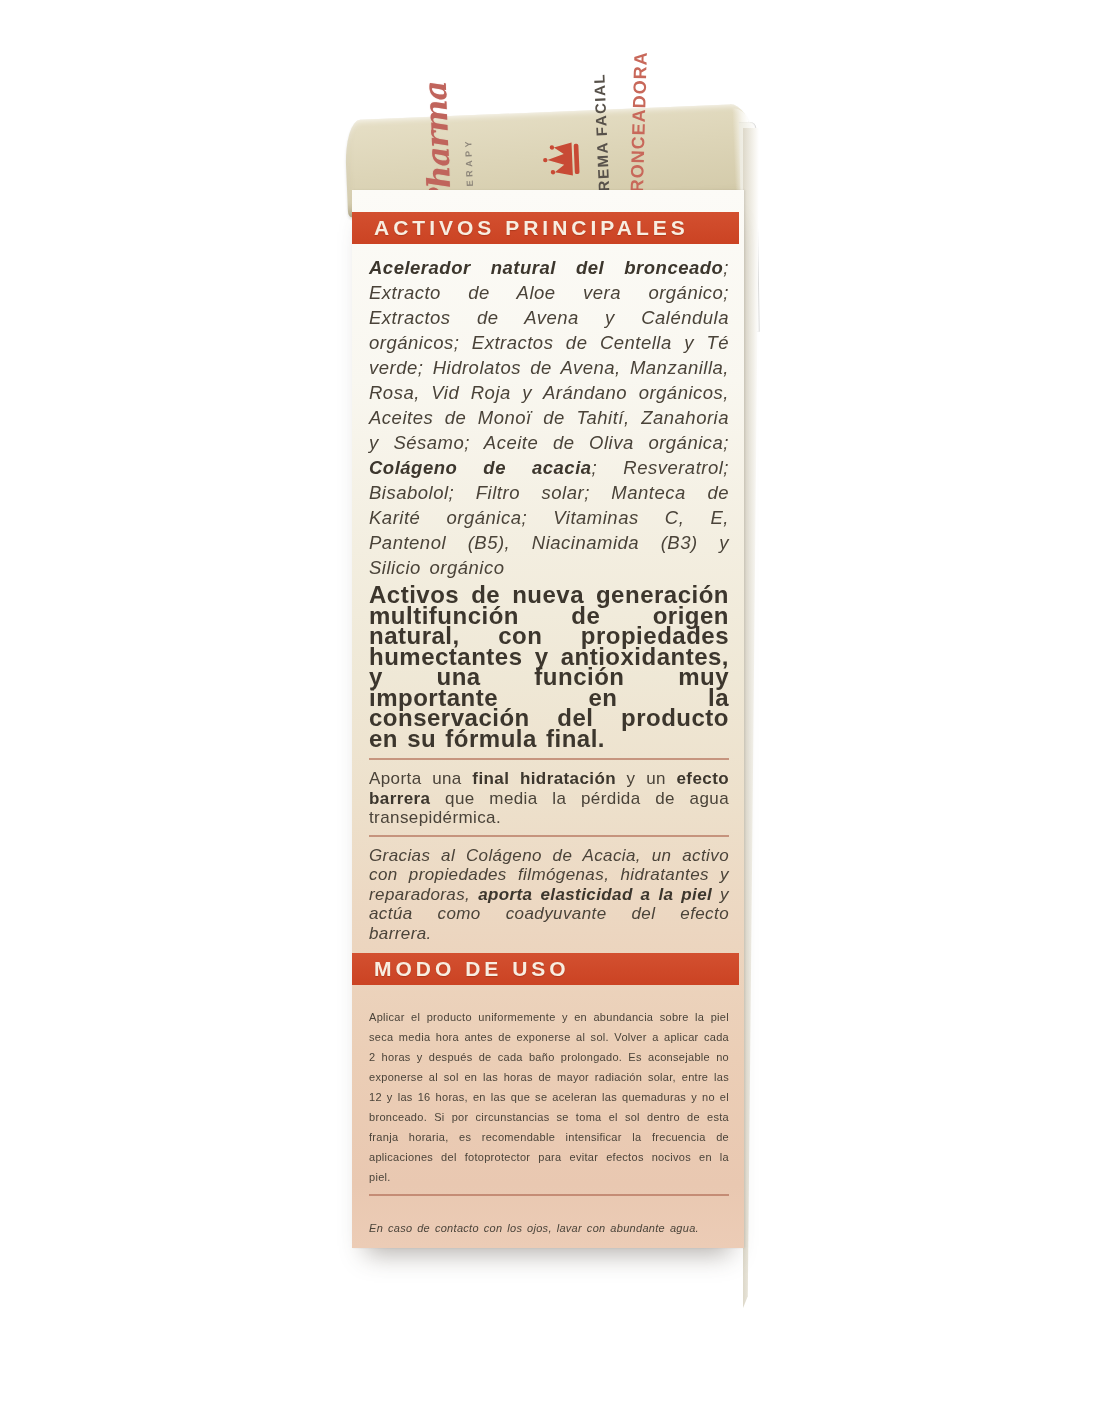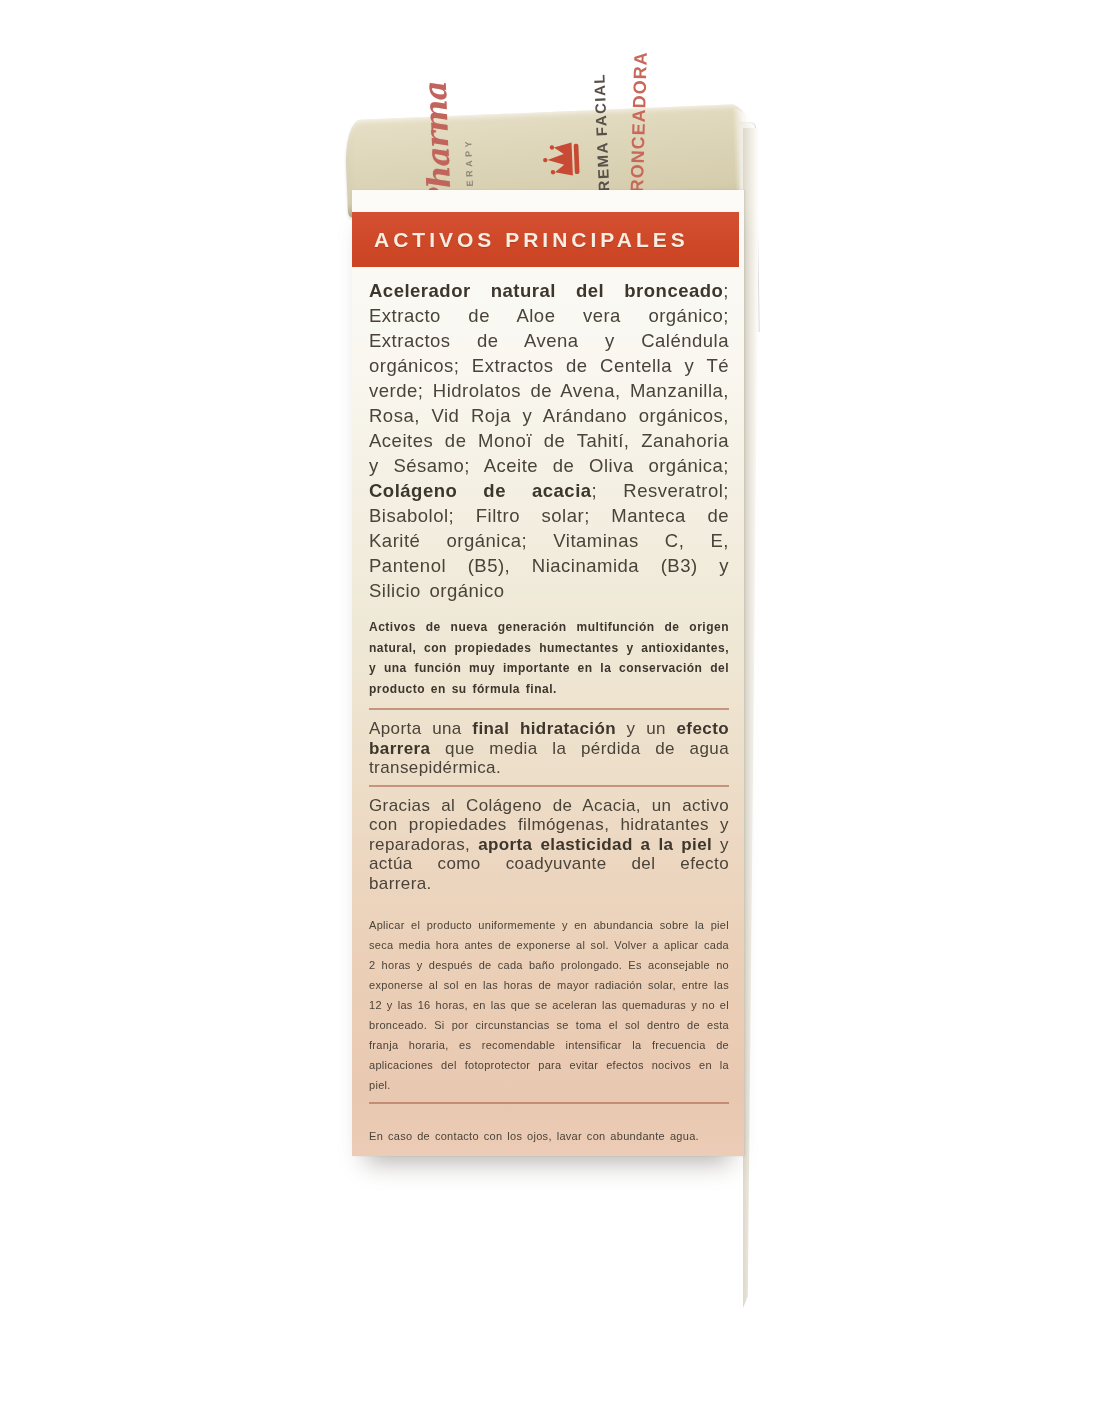--- a/index.html
+++ b/index.html
@@ -71,7 +71,7 @@
     padding-bottom:0;
   }
   .bar{
-    height:55px;background:linear-gradient(180deg,#d35030,#cb4323);
+    height:32px;background:linear-gradient(180deg,#d35030,#cb4323);
     color:#f8ede0;display:flex;align-items:center;
     padding-left:22px;margin-right:5px;
     font-size:21px;font-weight:bold;letter-spacing:4px;

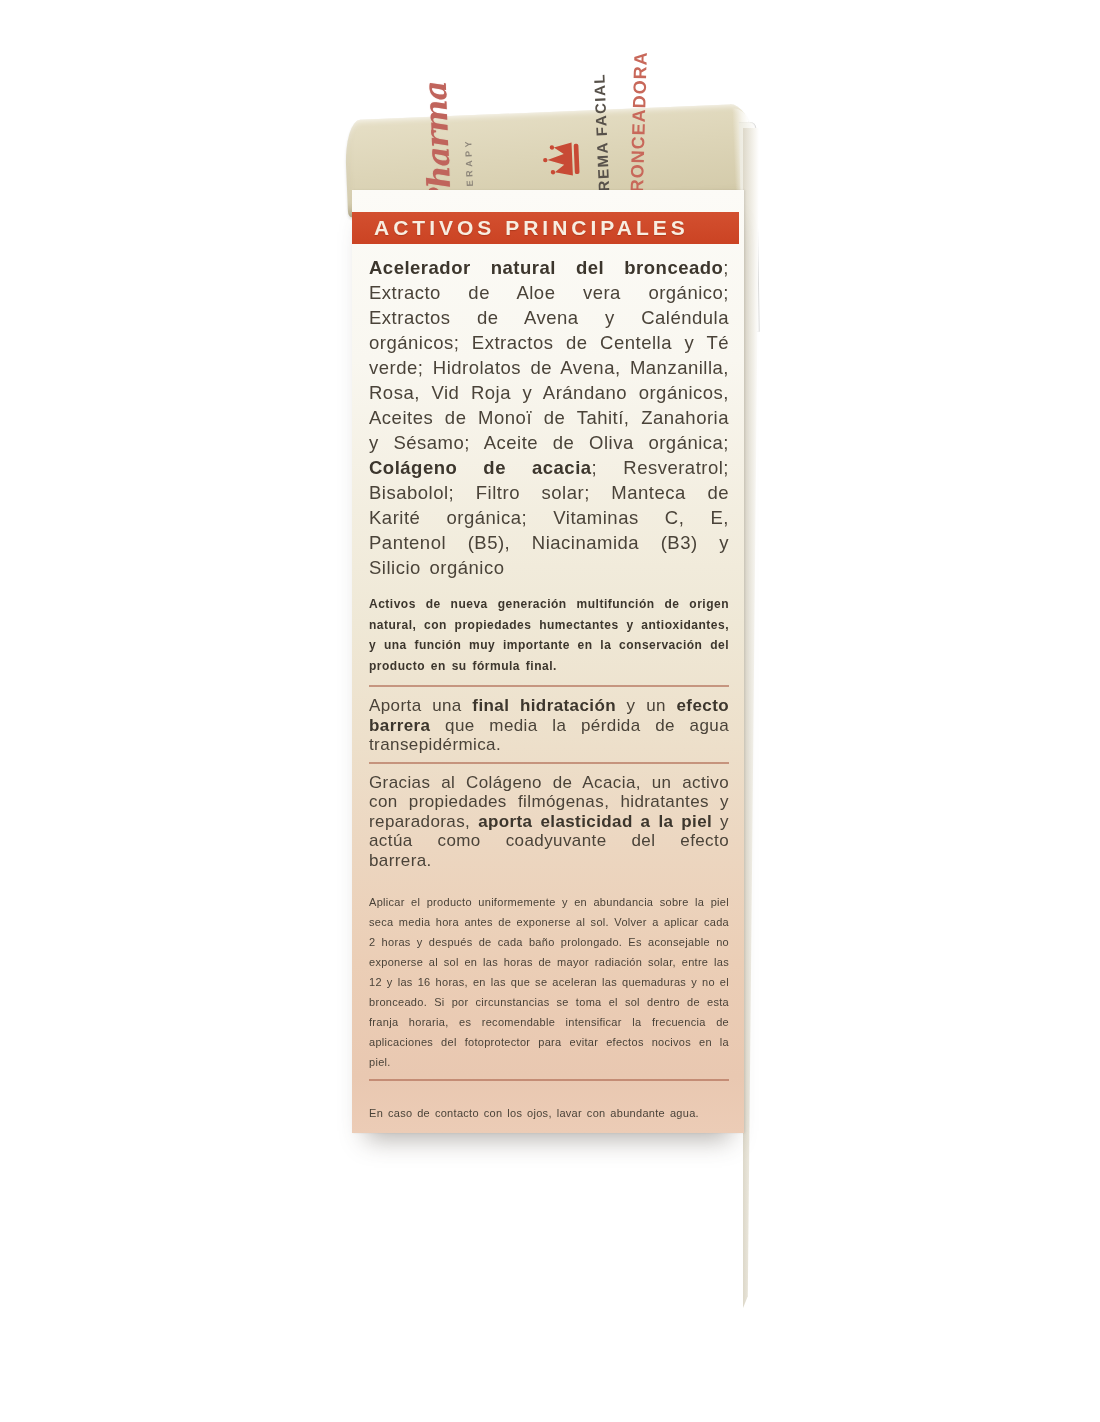--- a/index.html
+++ b/index.html
@@ -82,7 +82,7 @@
   .content p{margin:0;text-align:justify;}
   .content b{color:#3c362d;}
   p.lead{      
-    margin-top:11px;font-size:18.5px;line-height:25px;letter-spacing:.5px;word-spacing:3px;
+    margin-top:11px;font-size:18.5px;line-height:25px;letter-spacing:.5px;word-spacing:3px;font-style:italic;
   }
   p.bold-block{
     margin-top:14px;margin-bottom:9px;font-size:12px;line-height:20.5px;

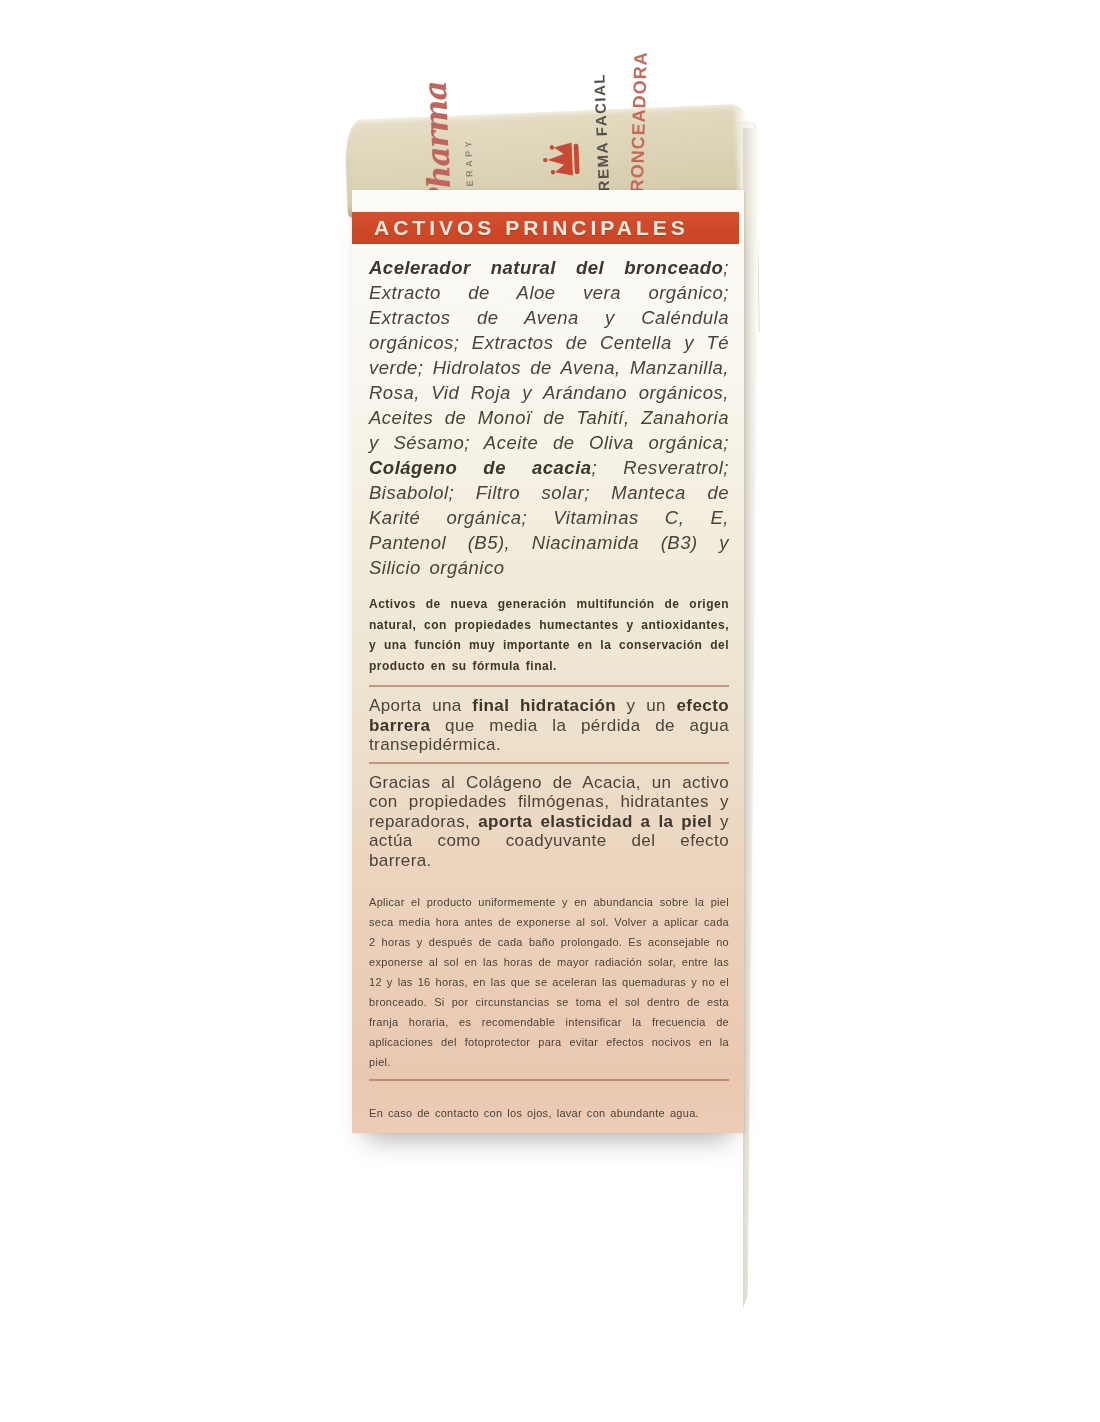--- a/index.html
+++ b/index.html
@@ -85,7 +85,7 @@
     margin-top:11px;font-size:18.5px;line-height:25px;letter-spacing:.5px;word-spacing:3px;font-style:italic;
   }
   p.bold-block{
-    margin-top:14px;margin-bottom:9px;font-size:12px;line-height:20.5px;
+    margin-top:5px;margin-bottom:9px;font-size:24px;line-height:20.5px;
     letter-spacing:.5px;word-spacing:2px;font-weight:bold;color:#3c362d;
   }
   p.ind{

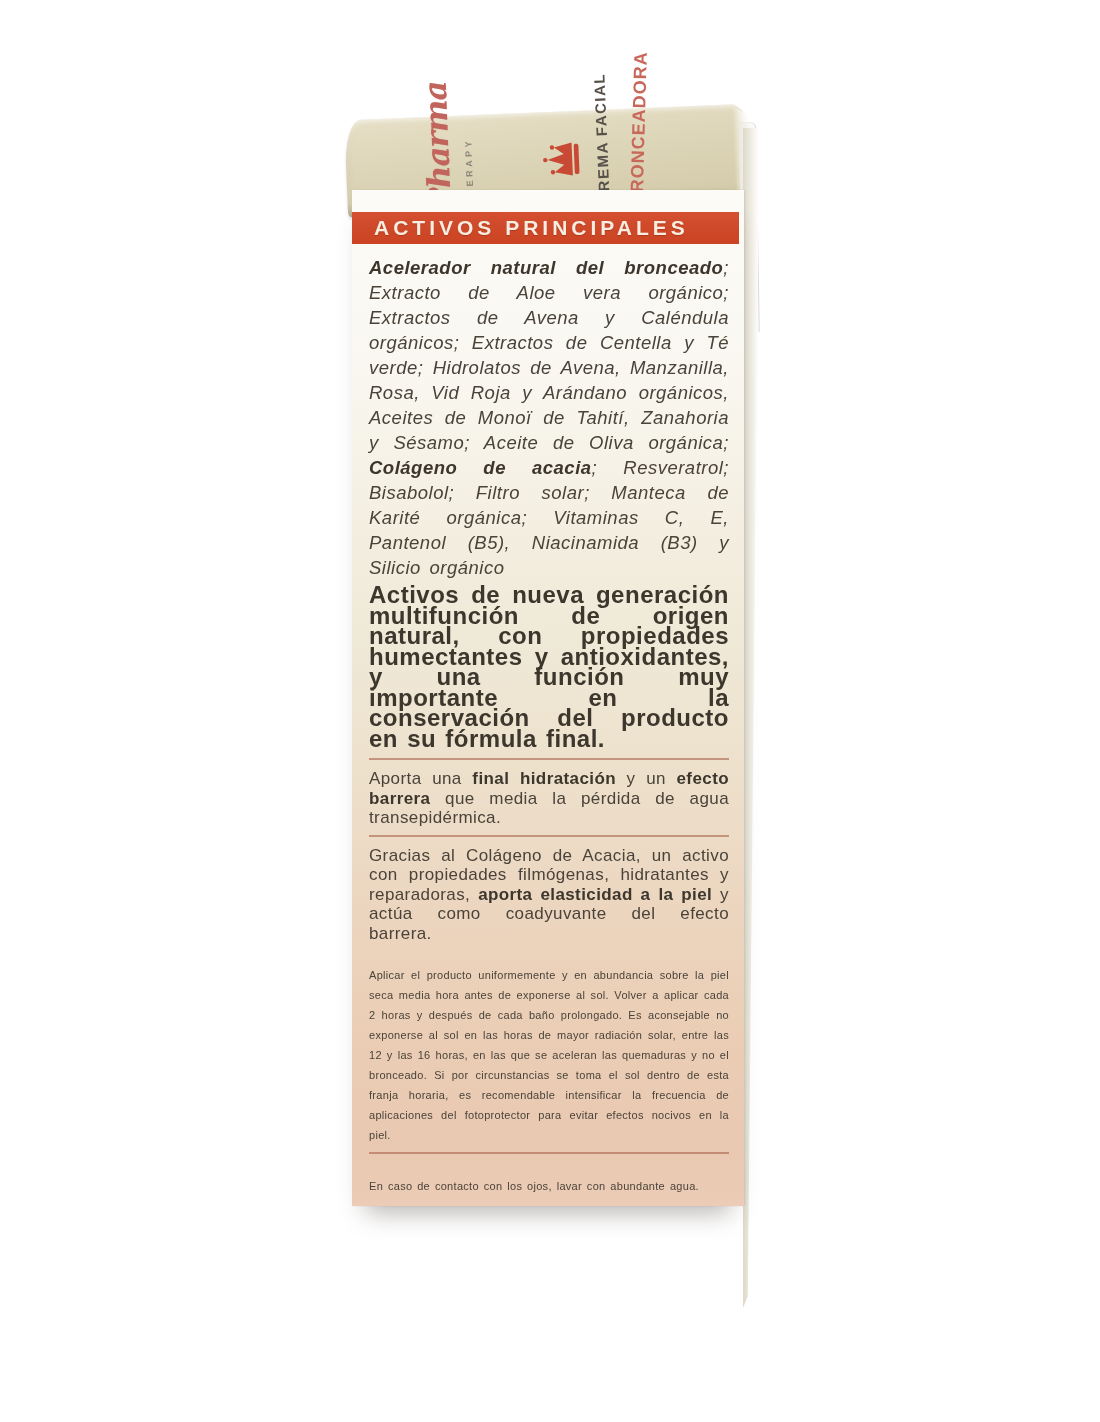--- a/index.html
+++ b/index.html
@@ -94,7 +94,7 @@
   p.modo{
     margin-top:22px;font-size:11px;line-height:20px;letter-spacing:.3px;word-spacing:1.5px;
   }
-  .content p.last{margin-bottom:10px;}
+  .content p.last{margin-bottom:10px;font-style:italic;}
   hr.rule{
     border:none;border-top:2px solid rgba(176,108,85,.65);
     margin:7px 0 2px 0;

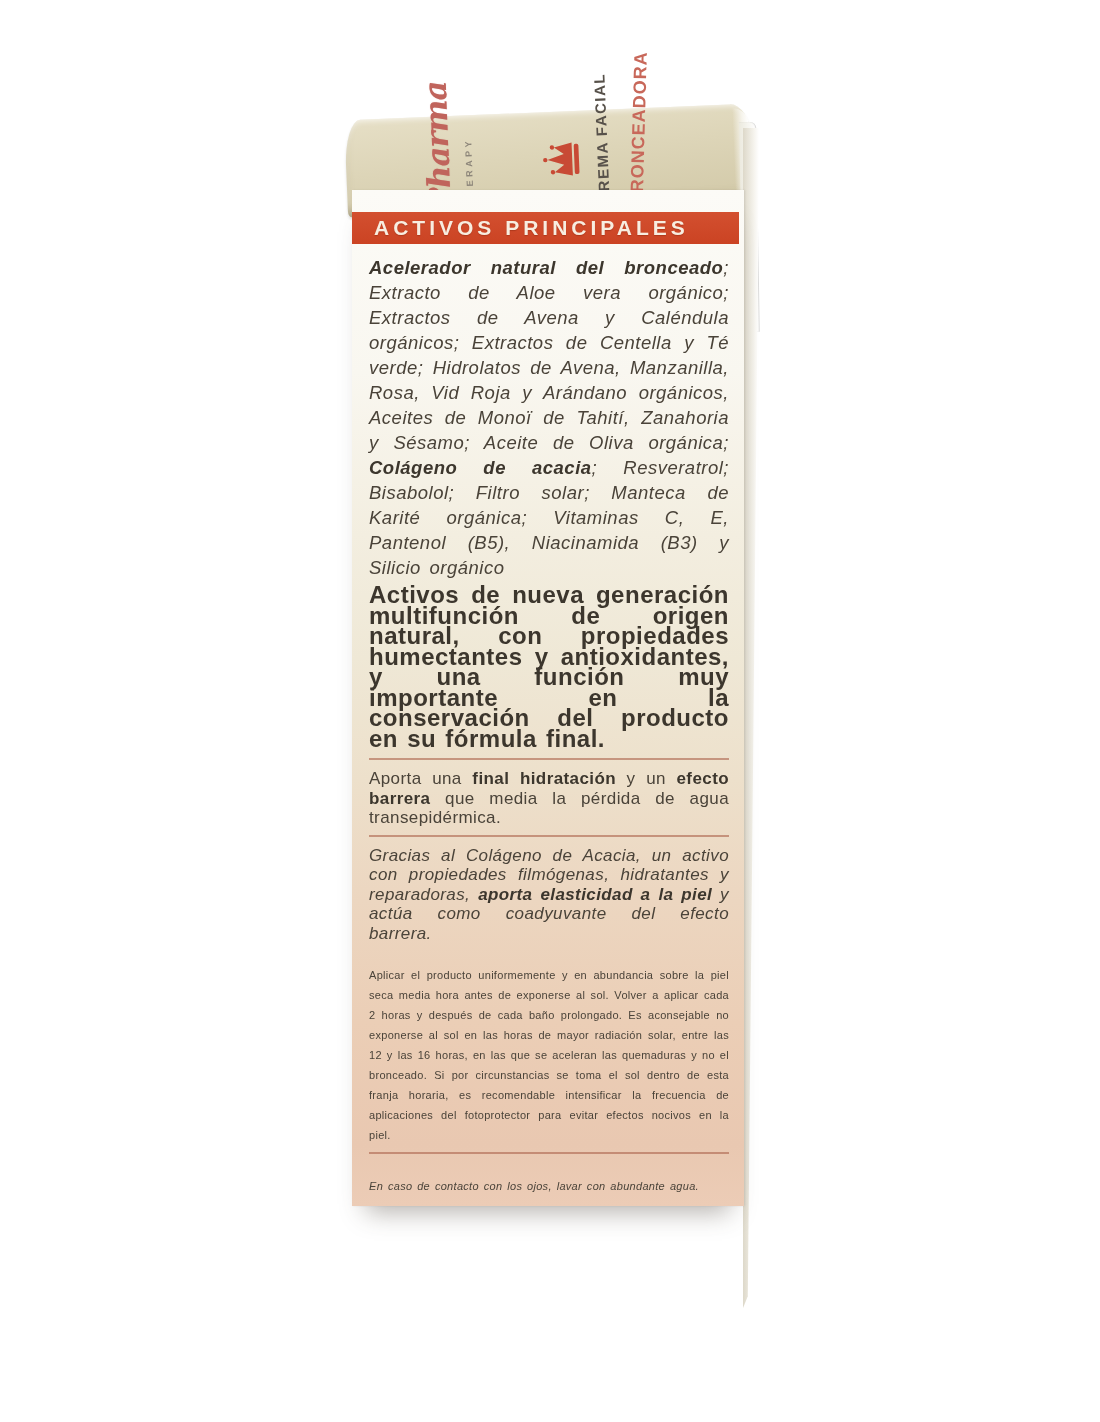--- a/index.html
+++ b/index.html
@@ -140,6 +140,7 @@
       <p class="ind last"><span>Gracias al Colágeno de Acacia, un activo con propiedades filmógenas, hidratantes y reparadoras, </span><b>aporta elasticidad a la piel</b><span> y actúa como coadyuvante del efecto barrera.</span></p>
     </div>
 
+    <div class="bar">MODO DE USO</div>
     <div class="content">
       <p class="modo"><span>Aplicar el producto uniformemente y en abundancia sobre la piel seca media hora antes de exponerse al sol. Volver a aplicar cada 2 horas y después de cada baño prolongado. Es aconsejable no exponerse al sol en las horas de mayor radiación solar, entre las 12 y las 16 horas, en las que se aceleran las quemaduras y no el bronceado. Si por circunstancias se toma el sol dentro de esta franja horaria, es recomendable intensificar la frecuencia de aplicaciones del fotoprotector para evitar efectos nocivos en la piel.</span></p>
       <hr class="rule">

